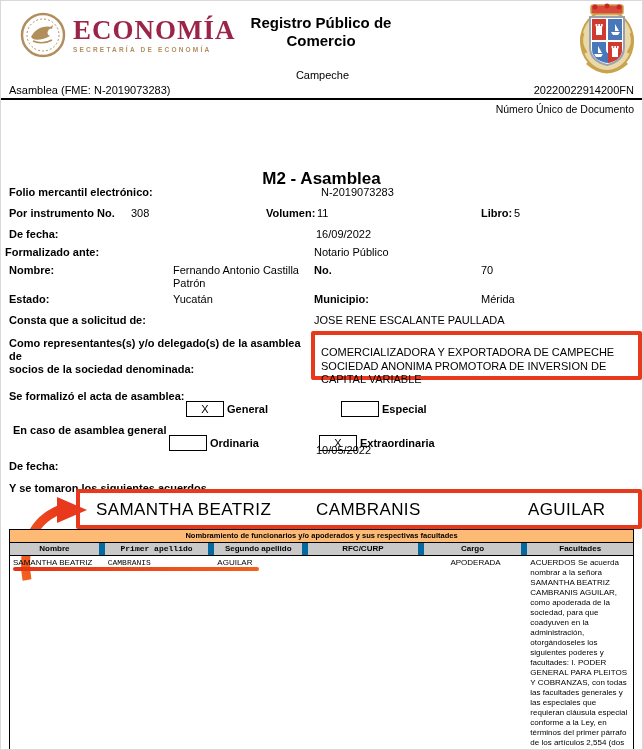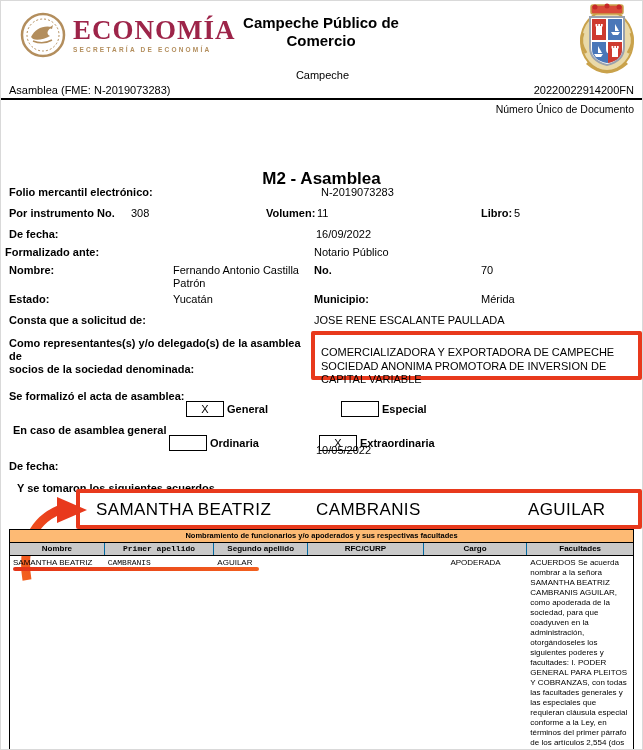--- a/index.html
+++ b/index.html
@@ -61,7 +61,7 @@
     <div class="brand-sub">SECRETARÍA DE ECONOMÍA</div>
   </div>
   <div class="abs doc-title" style="left:230px;top:13px;width:180px;">
-    <div>Campeche Público de</div>
+    <div>Registro Público de</div>
     <div>Comercio</div>
   </div>
   <div class="abs" style="left:576px;top:2px;">

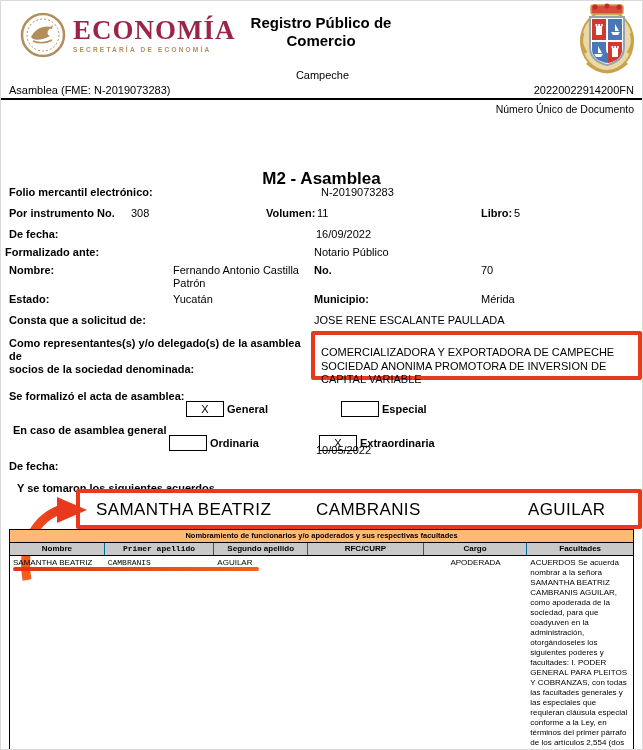--- a/index.html
+++ b/index.html
@@ -169,7 +169,7 @@
   <div class="abs fs11 b" style="left:8px;top:459px;">De fecha:</div>
   <div class="abs fs11" style="left:315px;top:443px;">10/05/2022</div>
 
-  <div class="abs fs11 b" style="left:16px;top:481px;text-align:center;">Y se tomaron los siguientes acuerdos</div>
+  <div class="abs fs11 b" style="left:8px;top:481px;text-align:center;">Y se tomaron los siguientes acuerdos</div>
 
   <div class="redbox" style="left:75px;top:488px;width:566px;height:40px;">
     <span class="abs bignames" style="left:16px;top:7px;">SAMANTHA BEATRIZ</span>

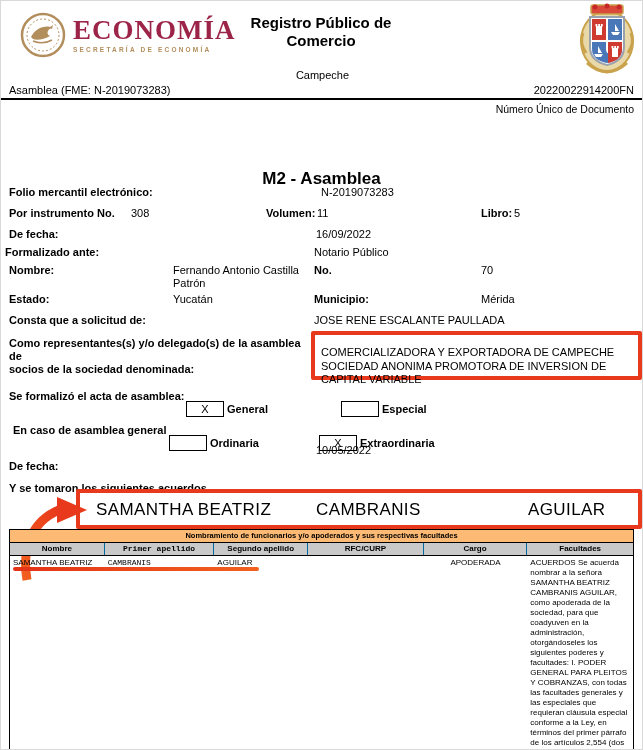--- a/index.html
+++ b/index.html
@@ -33,7 +33,7 @@
            text-align:center;line-height:12px;height:12px;box-sizing:content-box;}
   .t-cols{display:flex;border-left:1px solid #000;border-right:1px solid #000;border-bottom:1px solid #000;}
   .t-cols .th{background:#c9c9c9;font-size:8px;font-weight:bold;text-align:center;
-              line-height:12px;height:12px;border-right:1px solid #0369a1;box-sizing:border-box;}
+              line-height:12px;height:12px;border-right:6px solid #0369a1;box-sizing:border-box;}
   .t-cols .th:last-child{border-right:none;}
   .t-body{display:flex;border-left:1px solid #000;border-right:1px solid #000;height:197px;overflow:hidden;}
   .t-body .td{font-size:8px;line-height:10px;padding:2px 3px;box-sizing:border-box;}

